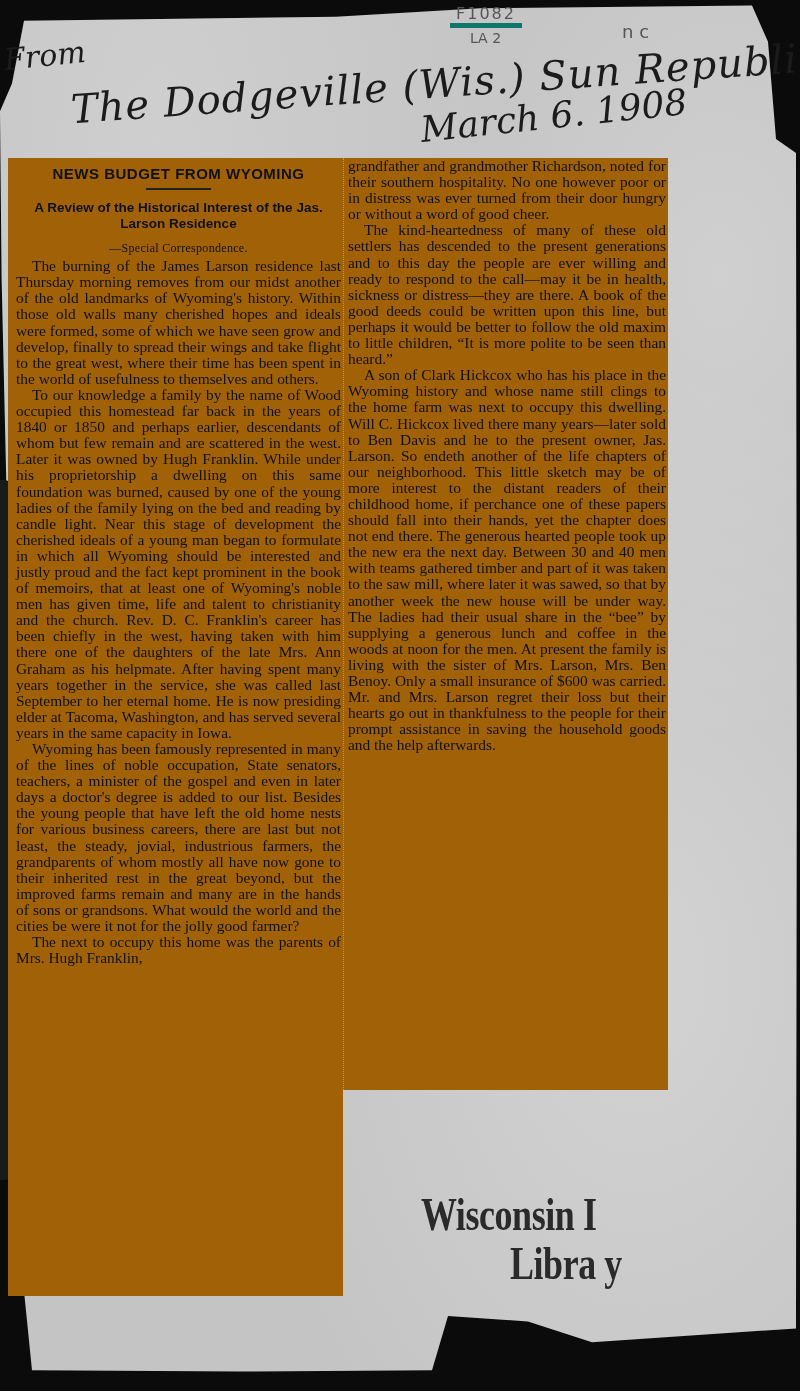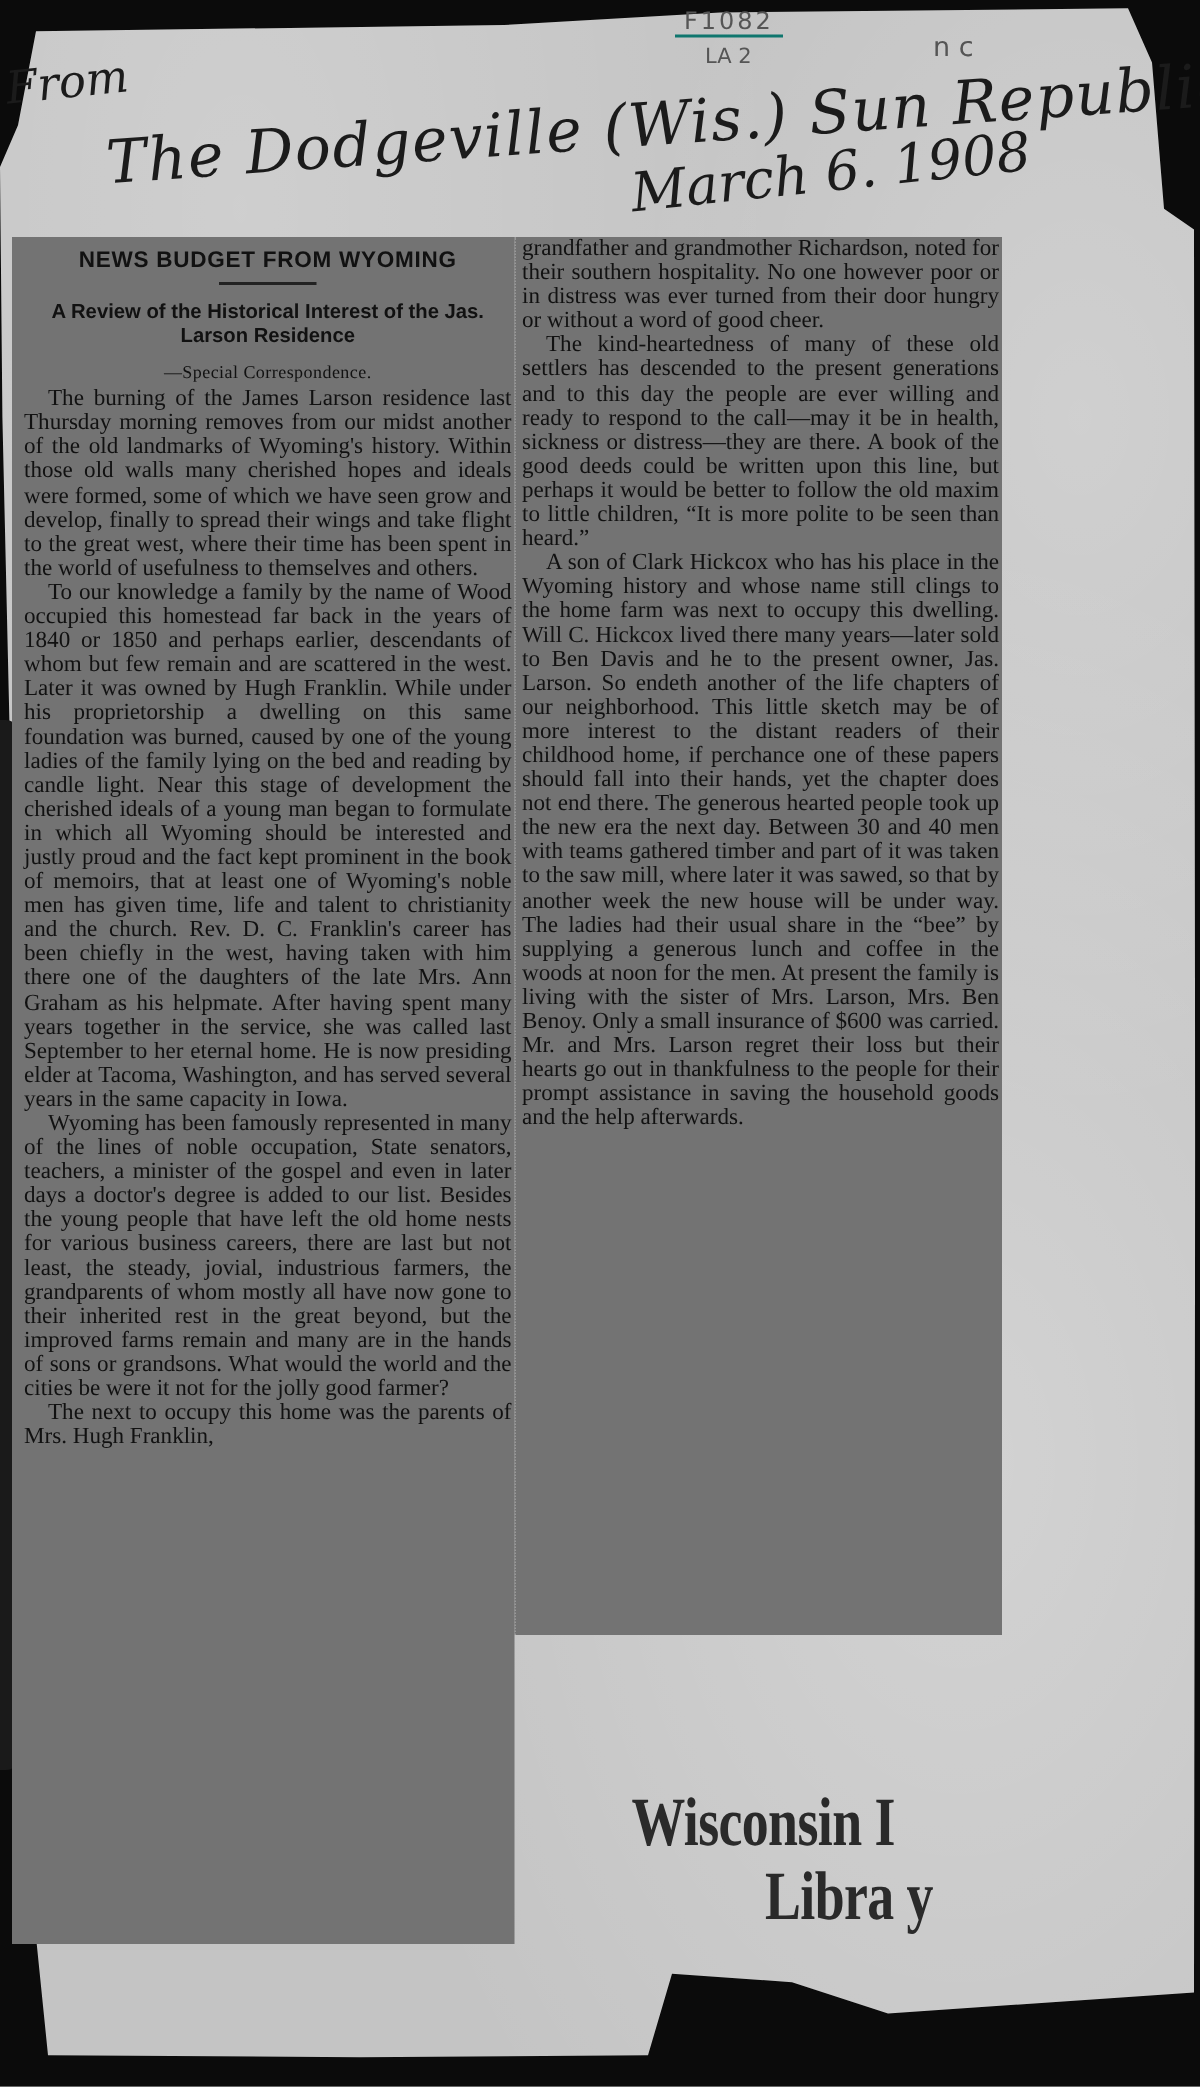--- a/index.html
+++ b/index.html
@@ -33,7 +33,7 @@
   .hw-source { left:70px; top:60px; font-size:40px; transform:rotate(-4deg); letter-spacing:1px; }
   .hw-date { left:420px; top:95px; font-size:36px; transform:rotate(-6deg); }
   .pencil { position:absolute; color:#555; font-family:"DejaVu Sans", sans-serif; font-size:16px; }
-  .pencil-box { left:450px; top:4px; border-bottom:2px solid #0f766e; padding:0 6px; letter-spacing:2px; }
+  .pencil-box { left:450px; top:4px; border-bottom:5px solid #0f766e; padding:0 6px; letter-spacing:2px; }
   .pencil-la { left:470px; top:30px; font-size:14px; }
   .pencil-nc { left:622px; top:21px; font-size:18px; }
 

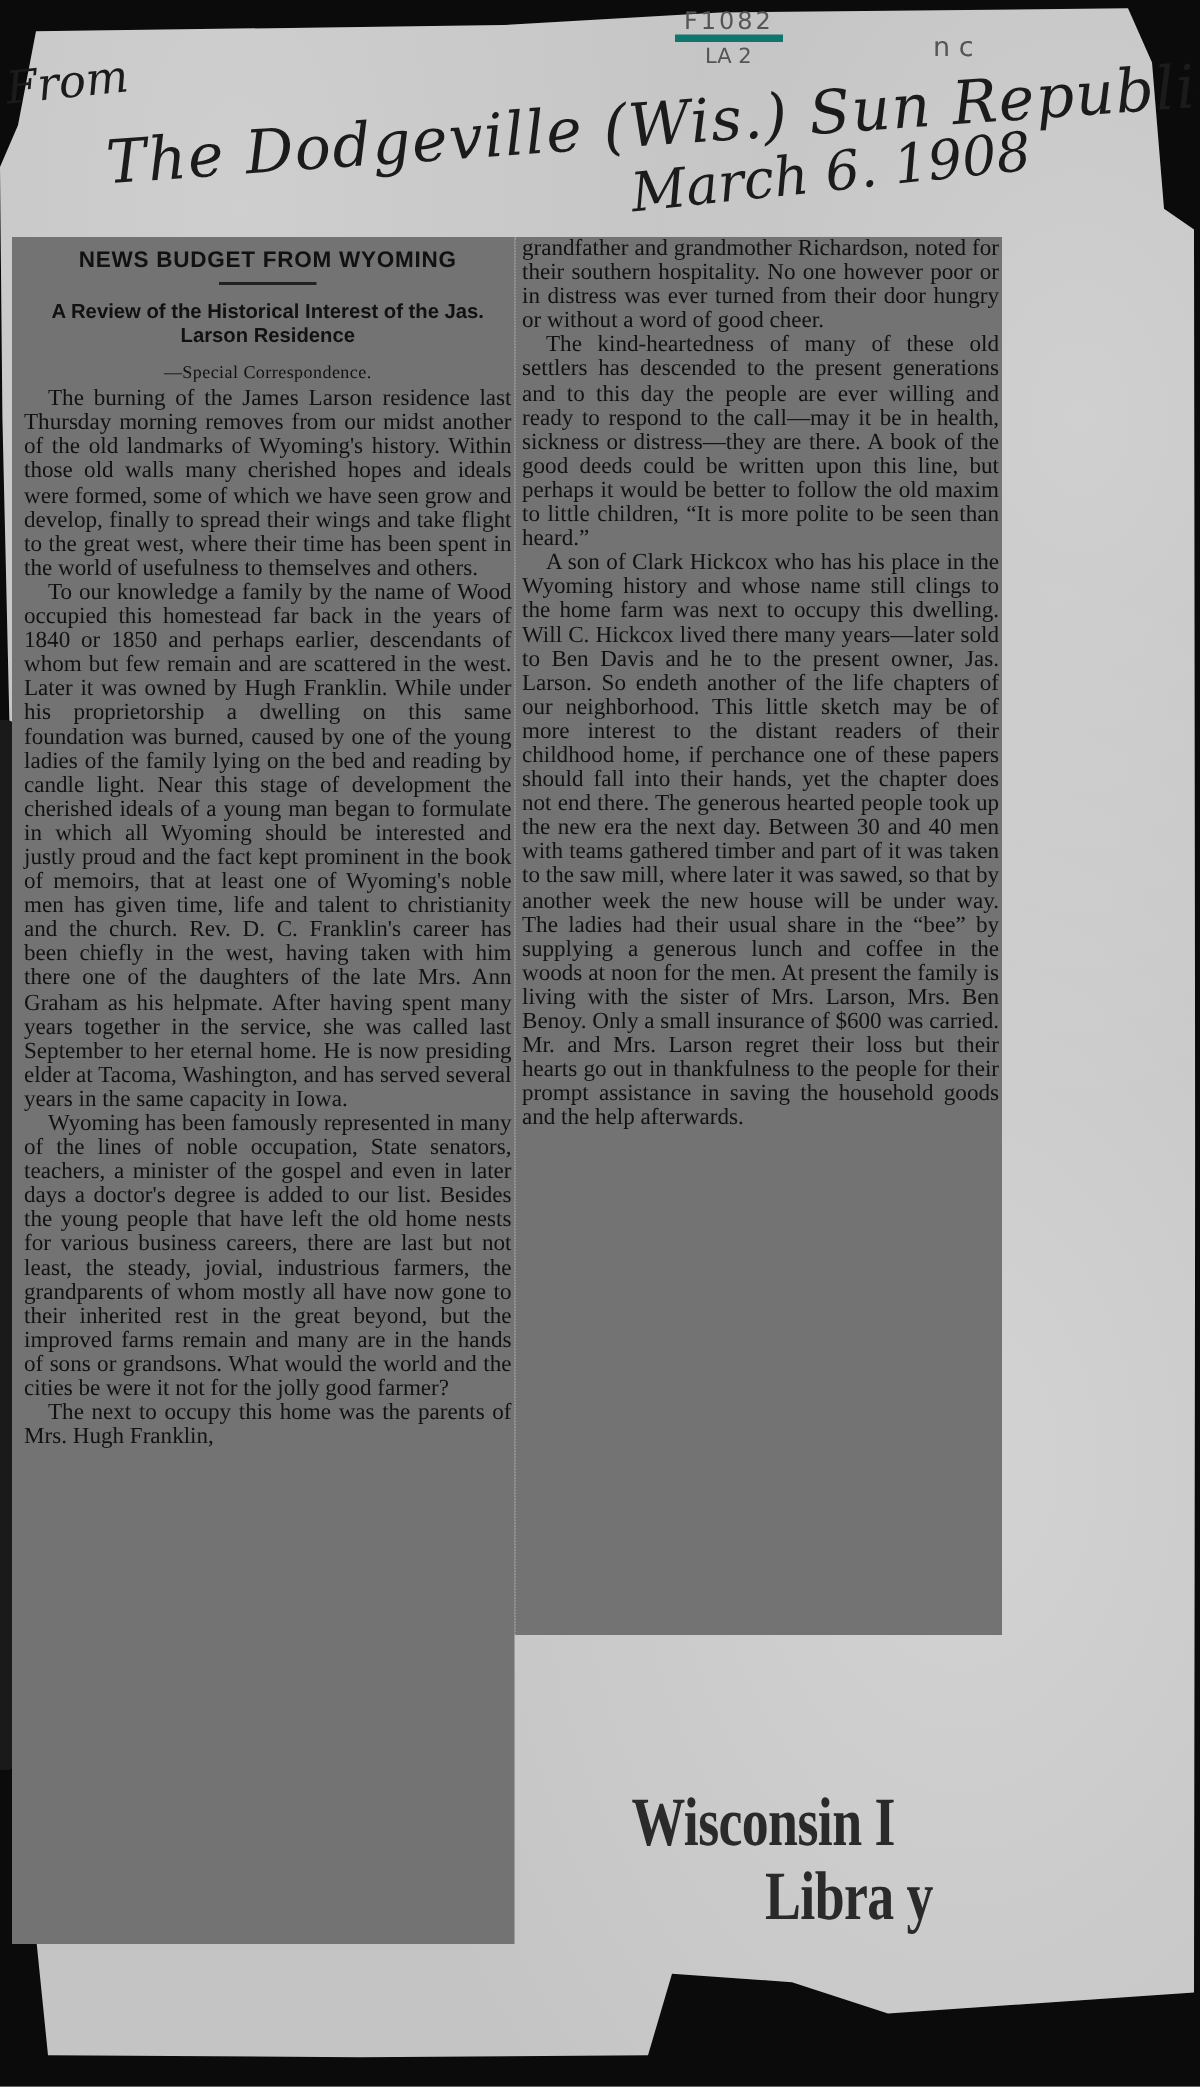--- a/index.html
+++ b/index.html
@@ -38,7 +38,7 @@
   .pencil-nc { left:622px; top:21px; font-size:18px; }
 
   .col {
-    position:absolute; background:#737373; color:#111;
+    position:absolute; background:#a16207; color:#111;
     font-size:15.4px; line-height:16.1px; text-align:justify;
   }
   .col-left { left:8px; top:158px; width:335px; height:1138px; padding:4px 2px 0 8px; box-sizing:border-box; }

